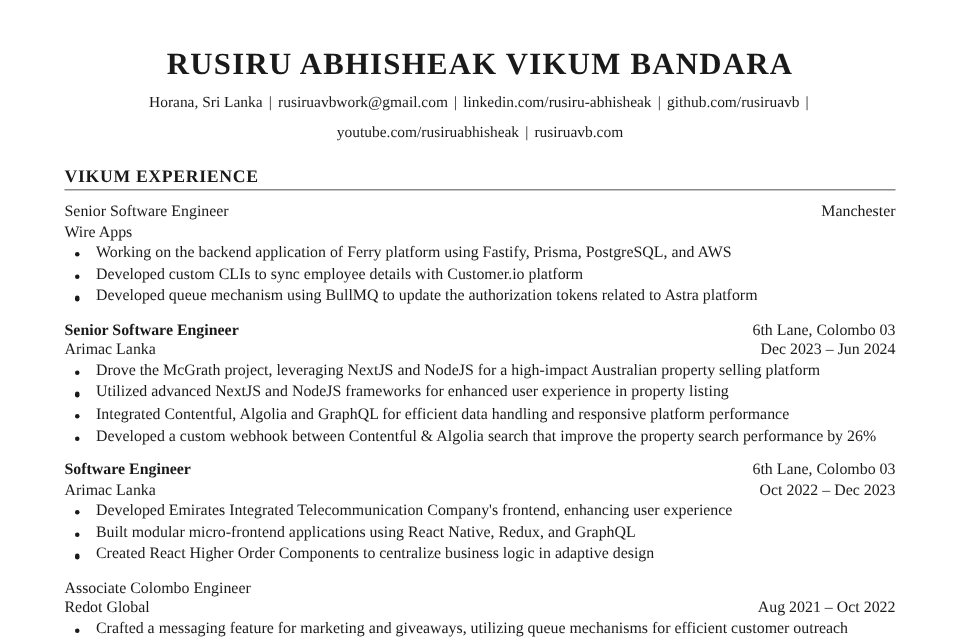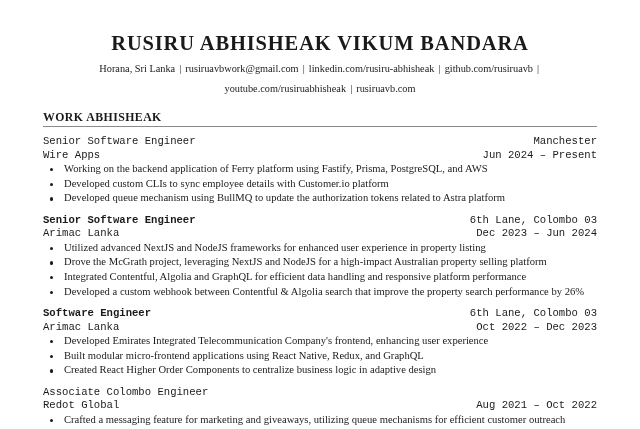--- a/index.html
+++ b/index.html
@@ -141,7 +141,7 @@
   </div>
 
   <div class="section">
-    <h2 class="section-title">WORK ABHISHEAK</h2>
+    <h2 class="section-title">VIKUM EXPERIENCE</h2>
     <hr class="section-rule">
 
     <div class="entry">

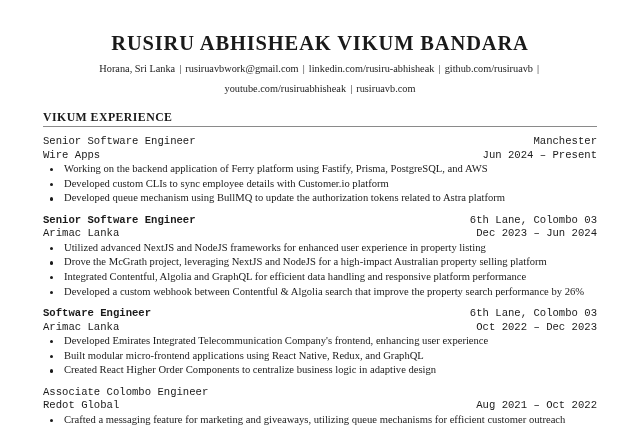--- a/index.html
+++ b/index.html
@@ -74,7 +74,6 @@
     justify-content: space-between;
     align-items: flex-start;
     line-height: 1.27;
-    font-family: Liberation Mono, monospace;
   }
   .entry-left,
   .entry-right {

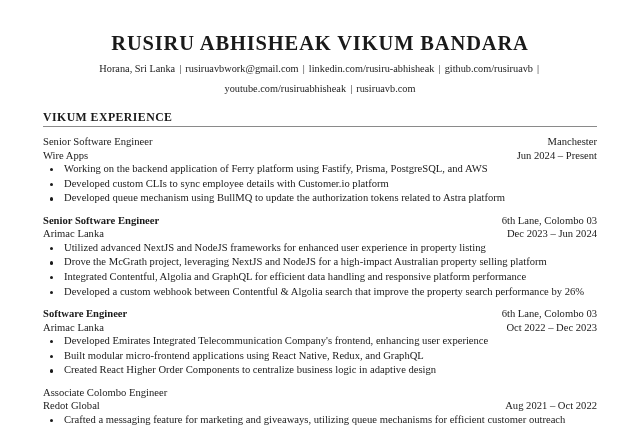--- a/index.html
+++ b/index.html
@@ -150,7 +150,6 @@
       </div>
       <div class="entry-row">
         <span class="entry-left">Wire Apps</span>
-        <span class="entry-right">Jun 2024 – Present</span>
       </div>
       <ul class="bullets">
         <li>Working on the backend application of Ferry platform using Fastify, Prisma, PostgreSQL, and AWS</li>

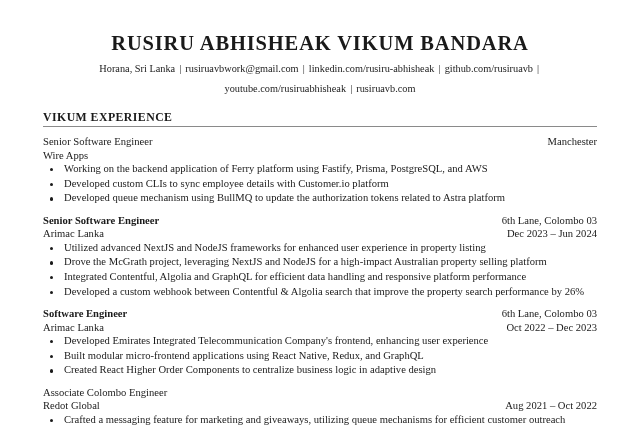--- a/index.html
+++ b/index.html
@@ -168,8 +168,8 @@
         <span class="entry-right">Dec 2023 – Jun 2024</span>
       </div>
       <ul class="bullets">
+        <li>Drove the McGrath project, leveraging NextJS and NodeJS for a high-impact Australian property selling platform</li>
         <li>Utilized advanced NextJS and NodeJS frameworks for enhanced user experience in property listing</li>
-        <li>Drove the McGrath project, leveraging NextJS and NodeJS for a high-impact Australian property selling platform</li>
         <li>Integrated Contentful, Algolia and GraphQL for efficient data handling and responsive platform performance</li>
         <li>Developed a custom webhook between Contentful &amp; Algolia search that improve the property search performance by 26%</li>
       </ul>

